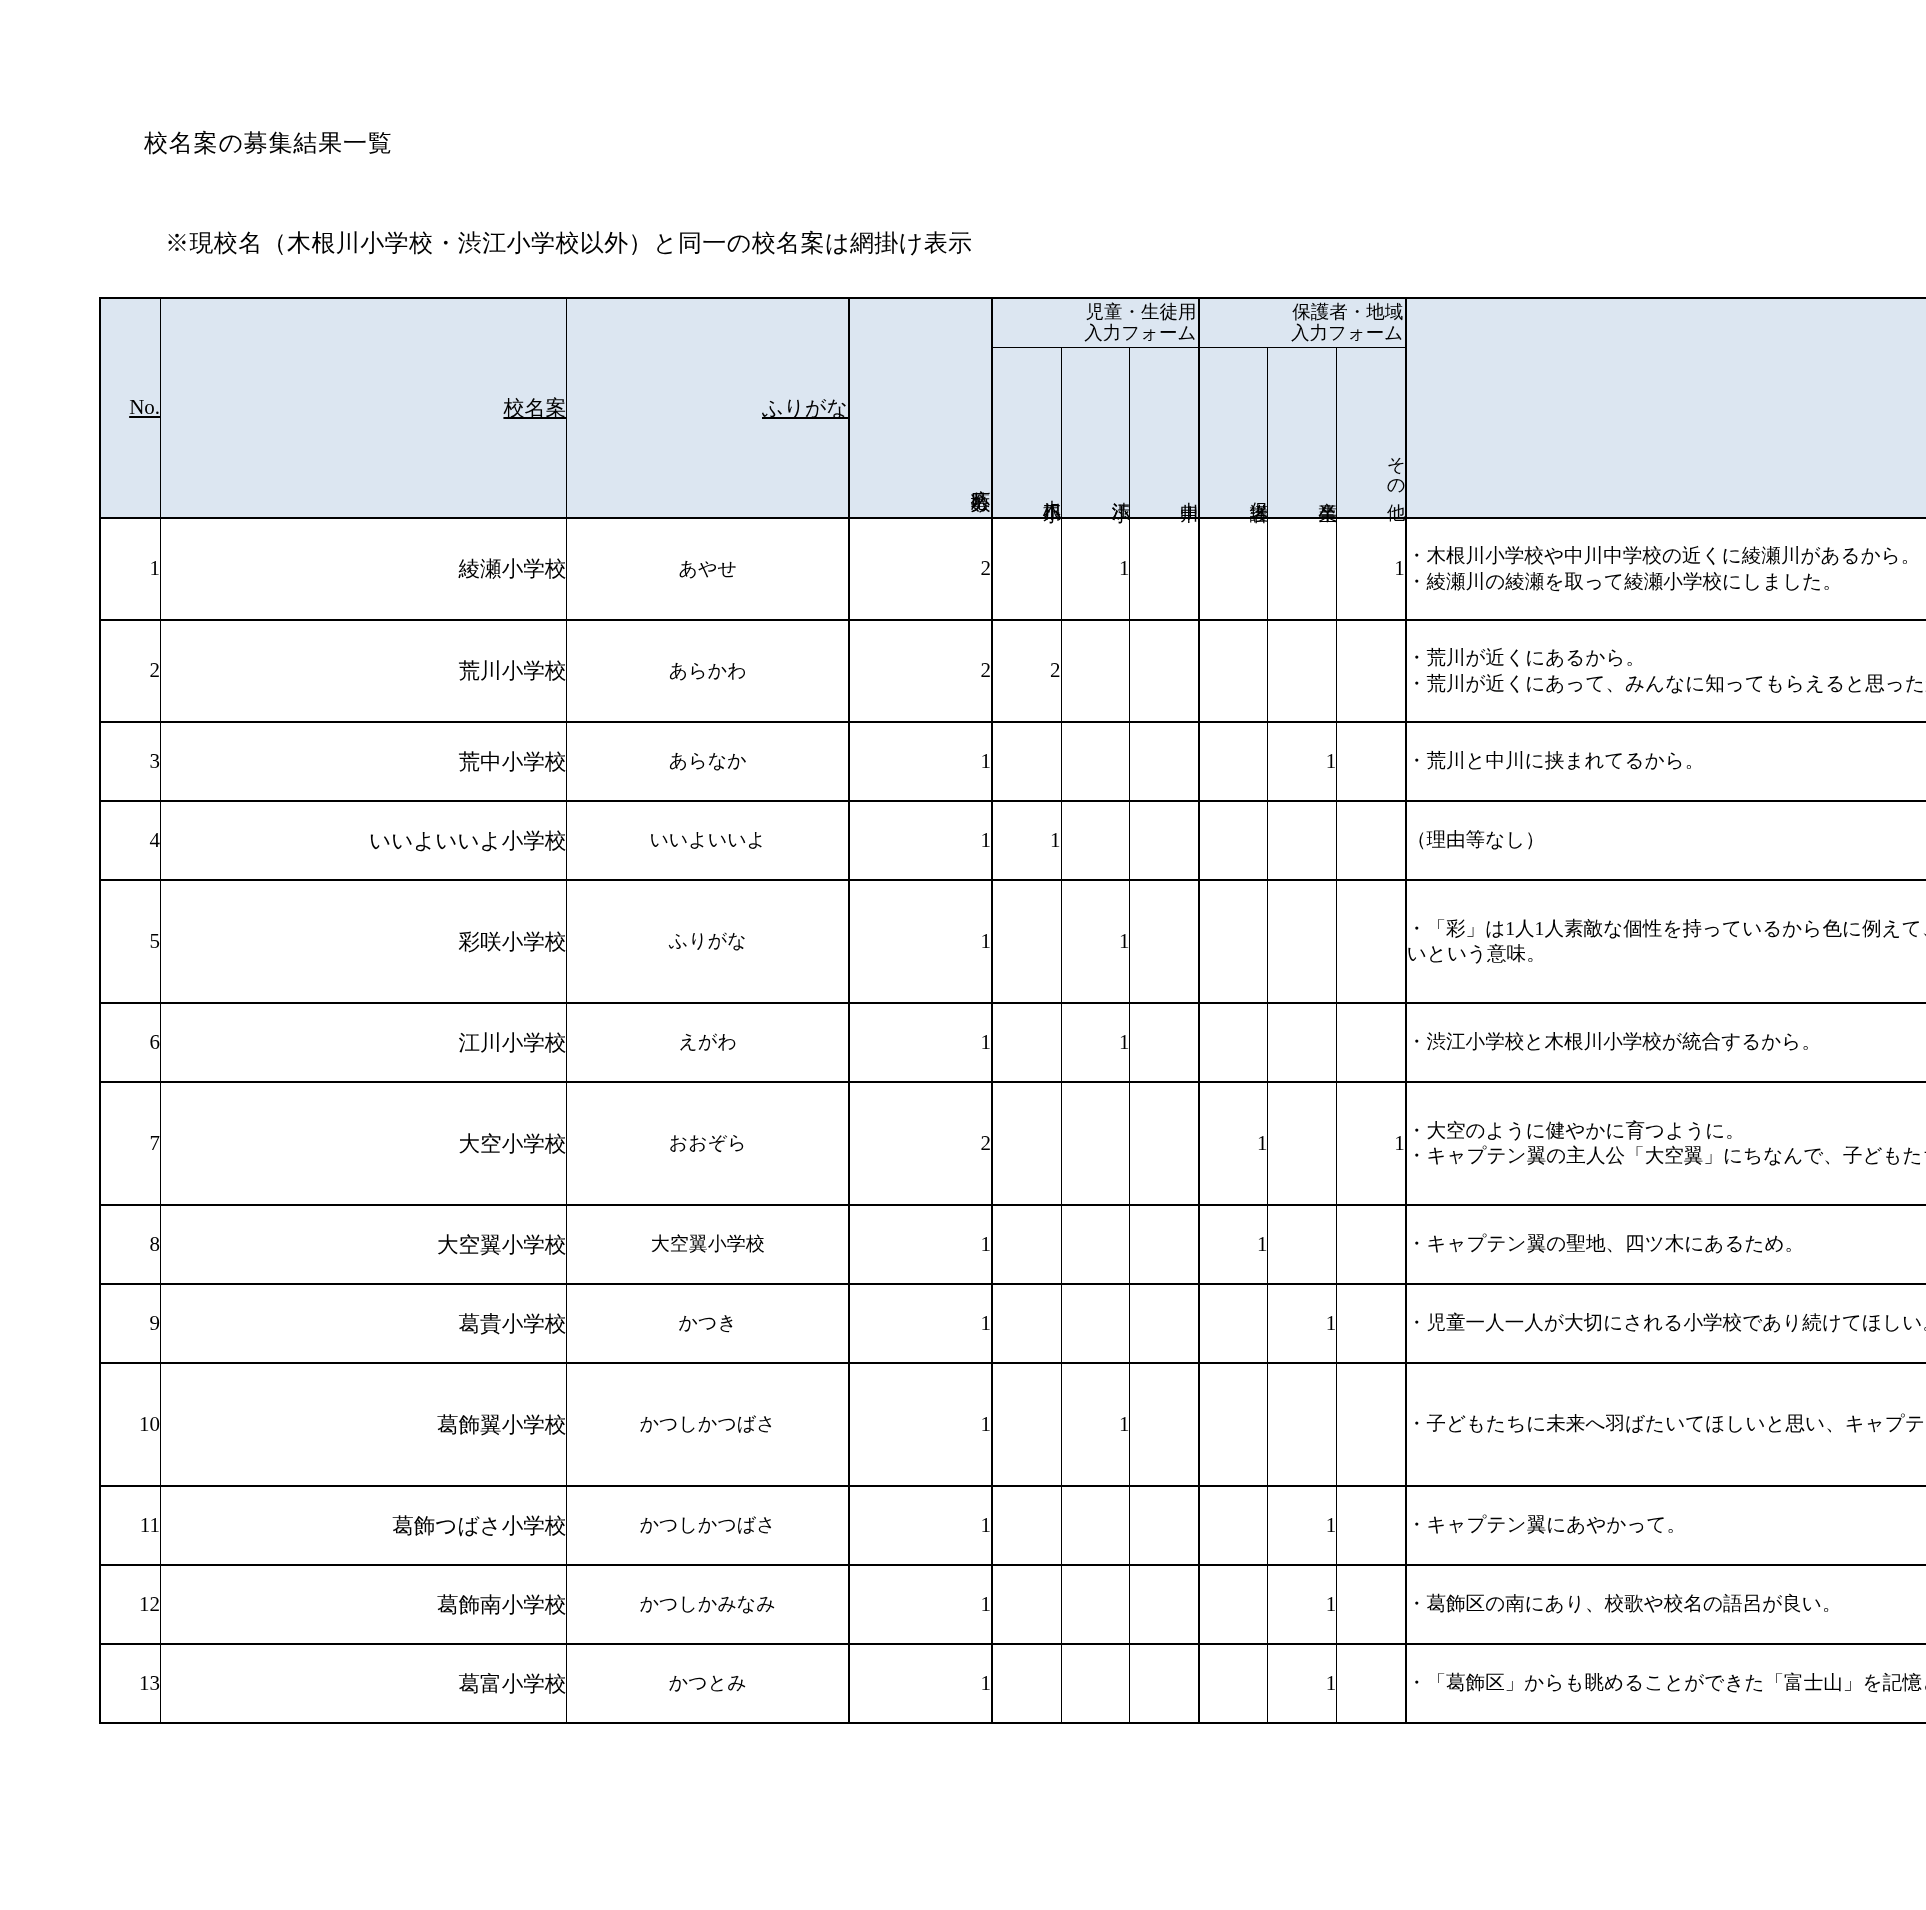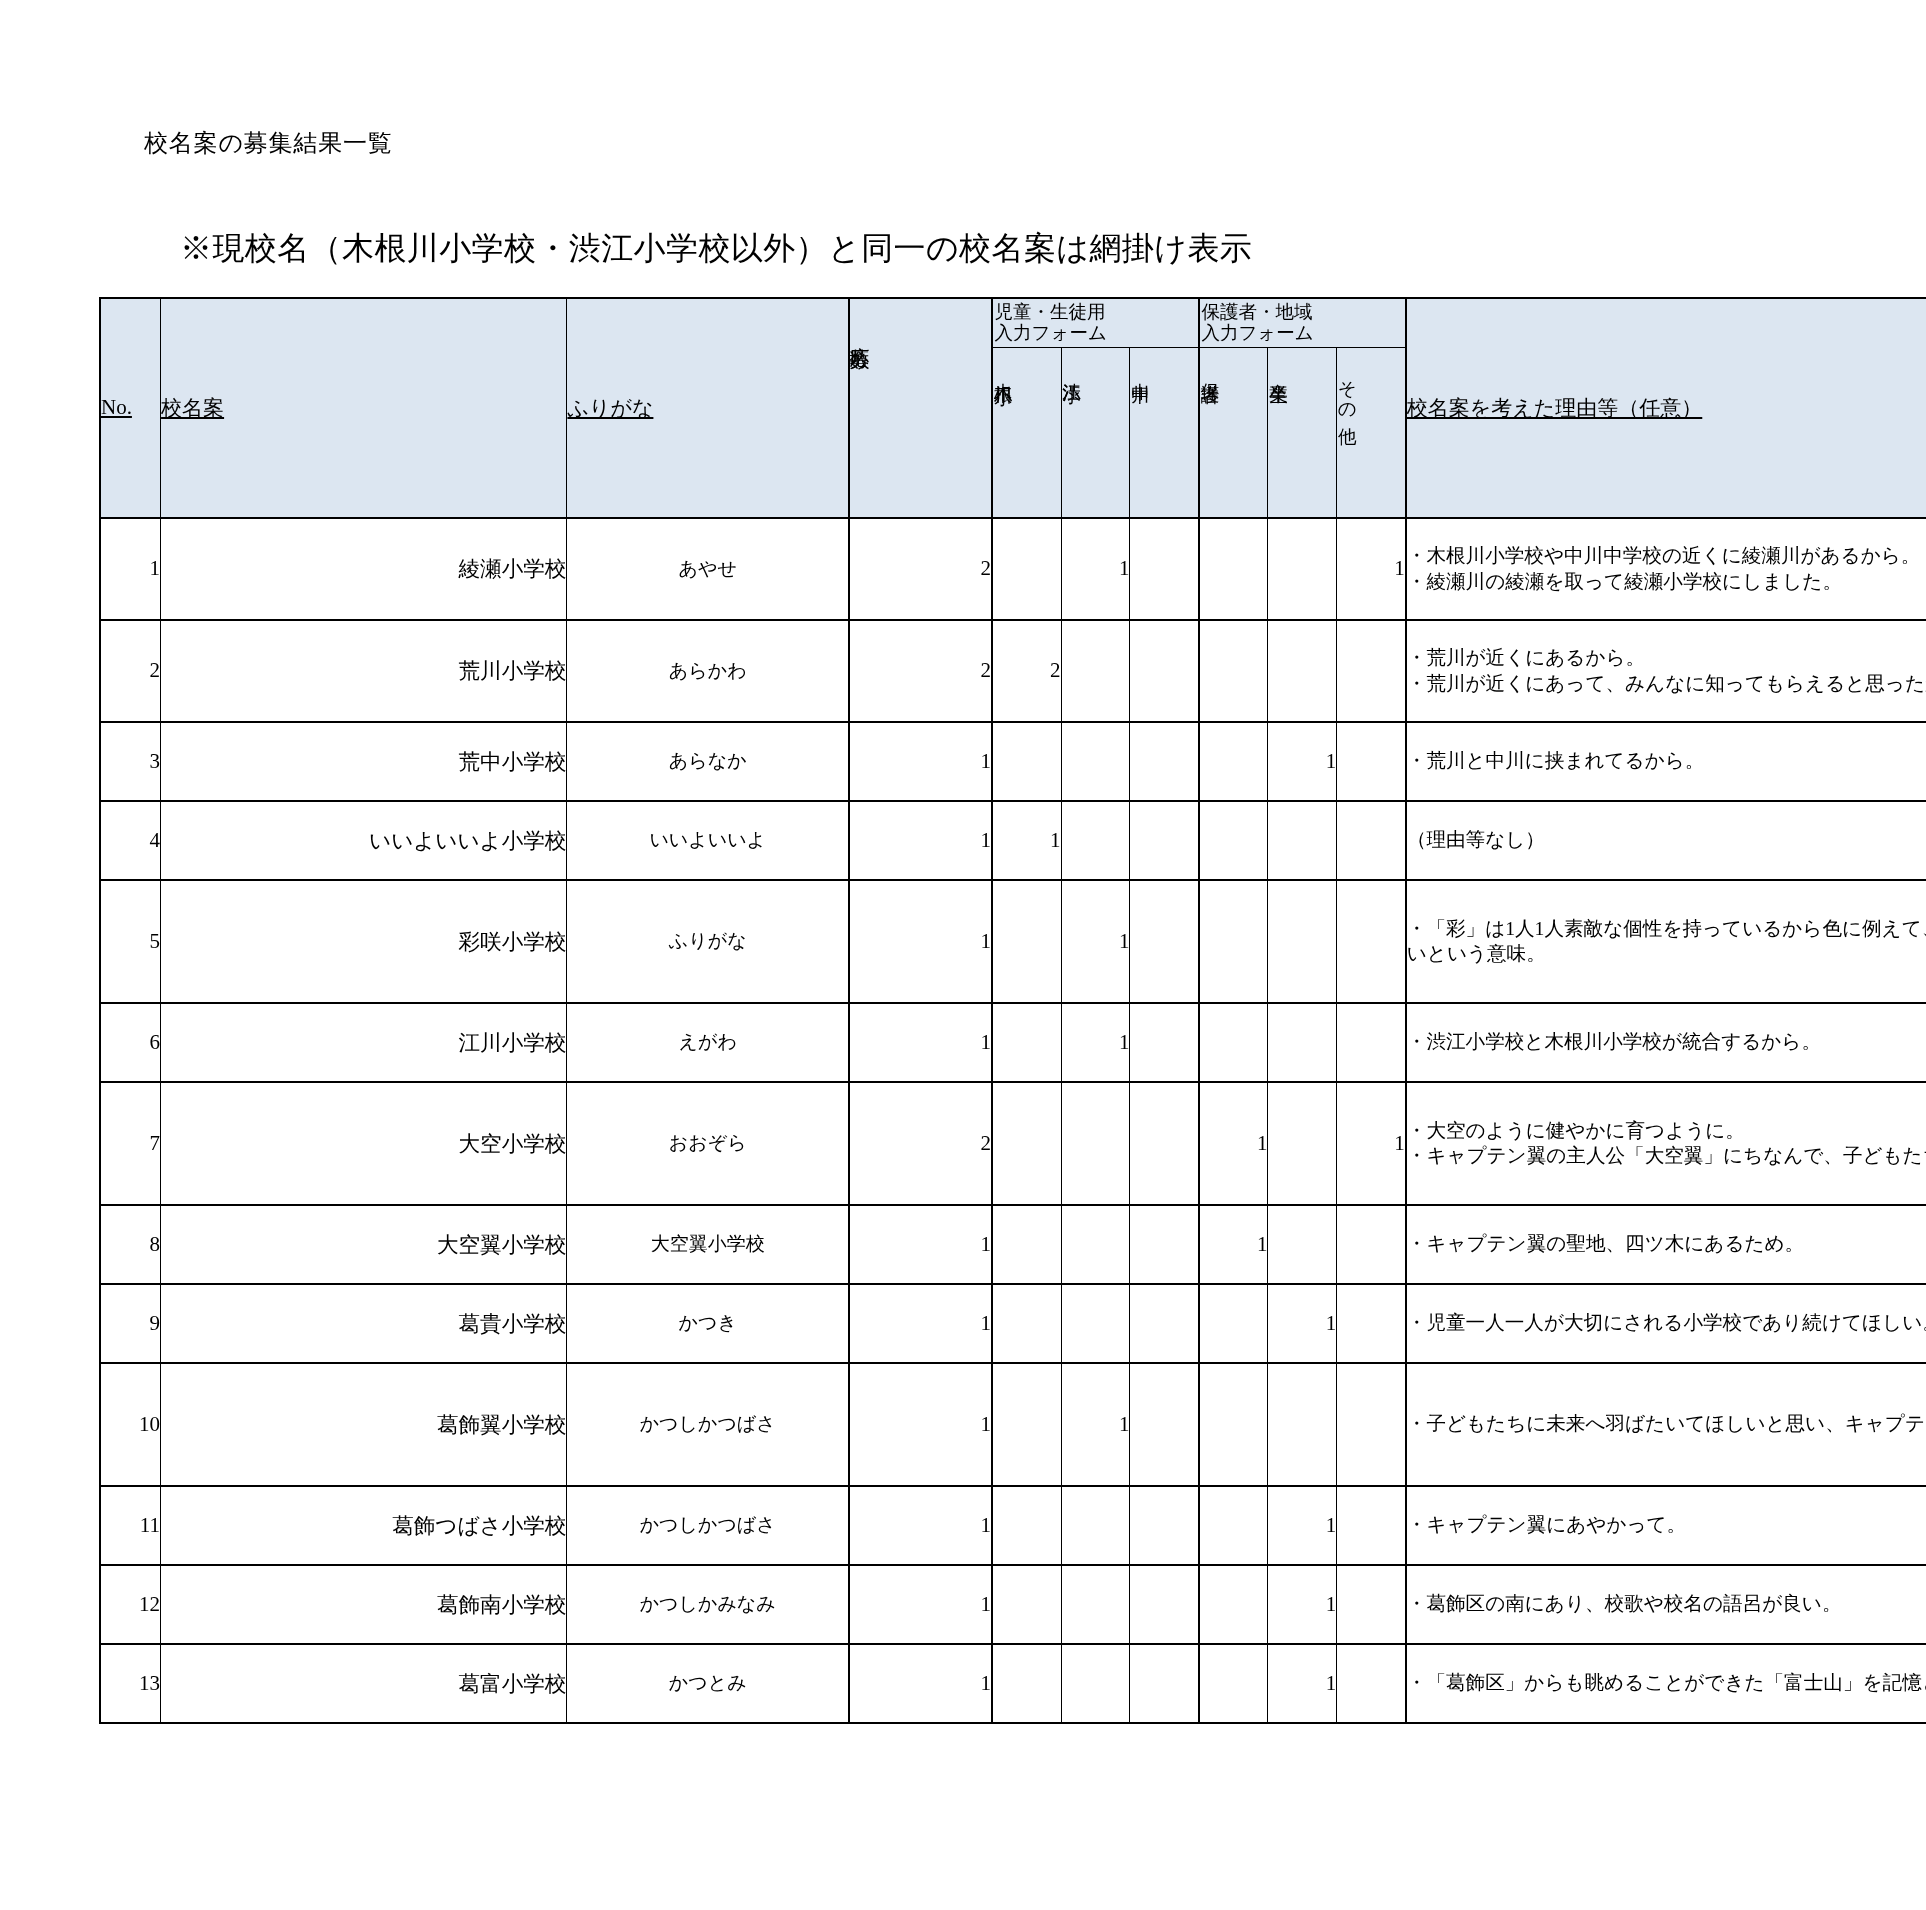--- a/index.html
+++ b/index.html
@@ -32,9 +32,9 @@
   }
   .doc-note {
     position: absolute;
-    left: 180px;
+    left: 165px;
     top: 227px;
-    font-size: 32px;
+    font-size: 24px;
     letter-spacing: 0.4px;
     white-space: nowrap;
   }

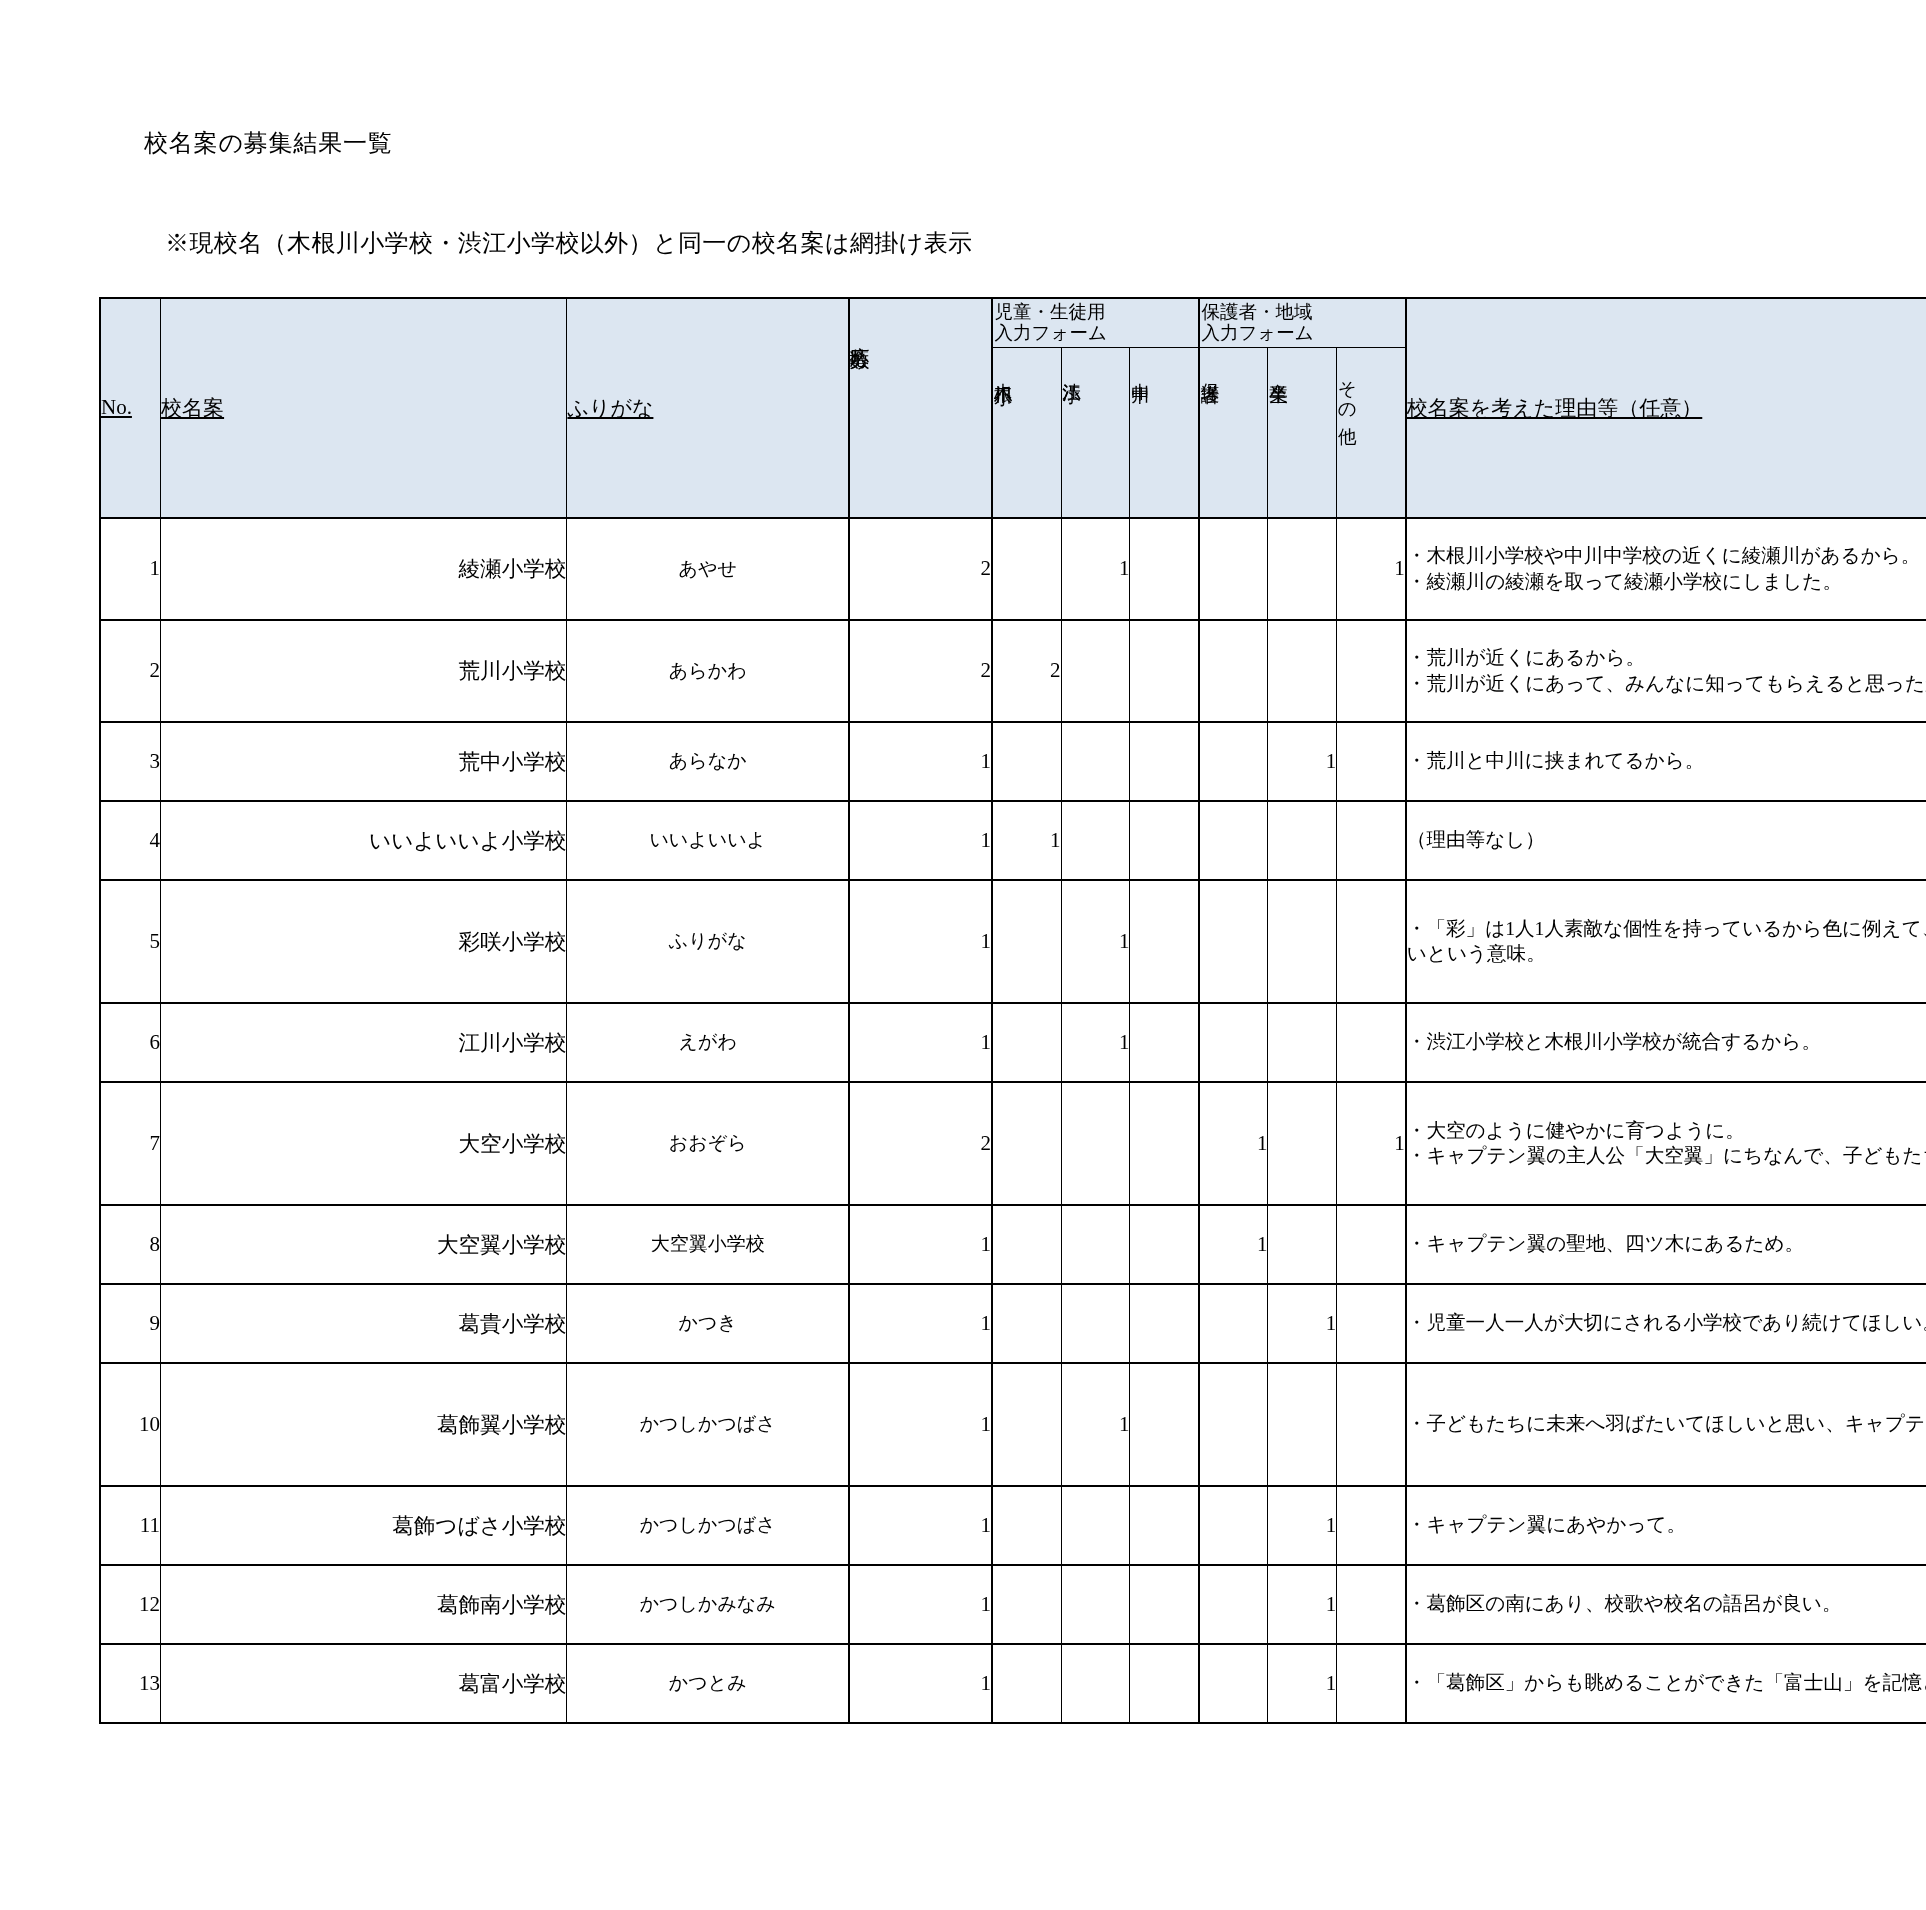--- a/index.html
+++ b/index.html
@@ -62,7 +62,7 @@
   table.main thead th {
     background: #dce6f1;
     font-weight: normal;
-    text-align: left;
+    text-align: right;
   }
   
   table.main {

